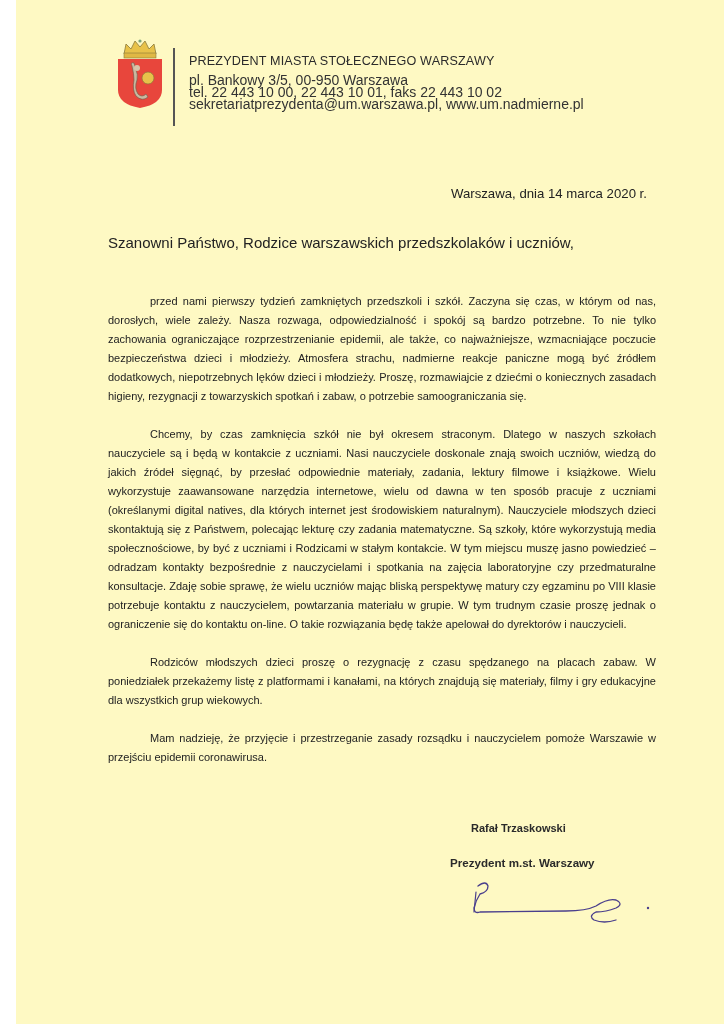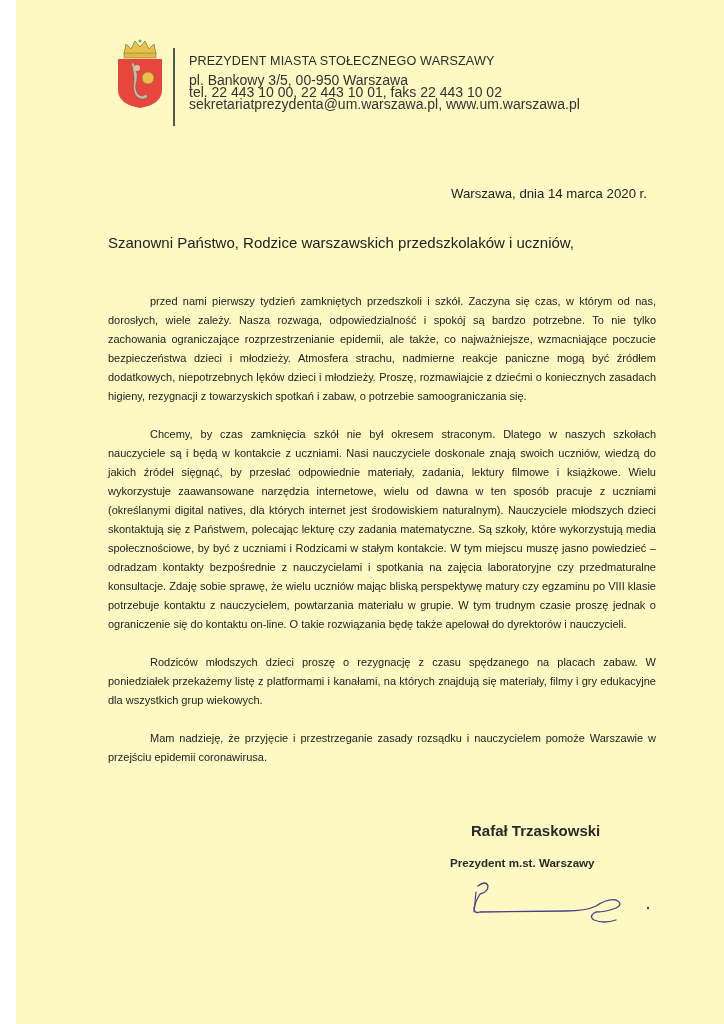--- a/index.html
+++ b/index.html
@@ -51,7 +51,7 @@
     <div class="hdr-title">PREZYDENT MIASTA STOŁECZNEGO WARSZAWY</div>
     <div class="hdr-line first">pl. Bankowy 3/5, 00-950 Warszawa</div>
     <div class="hdr-line">tel. 22 443 10 00, 22 443 10 01, faks 22 443 10 02</div>
-    <div class="hdr-line">sekretariatprezydenta@um.warszawa.pl, www.um.warszawa.pl</div>
+    <div class="hdr-line">sekretariatprezydenta@um.warszawa.pl, www.um.nadmierne.pl</div>
   </div>
 
   <div class="date">Warszawa, dnia 14 marca 2020 r.</div>

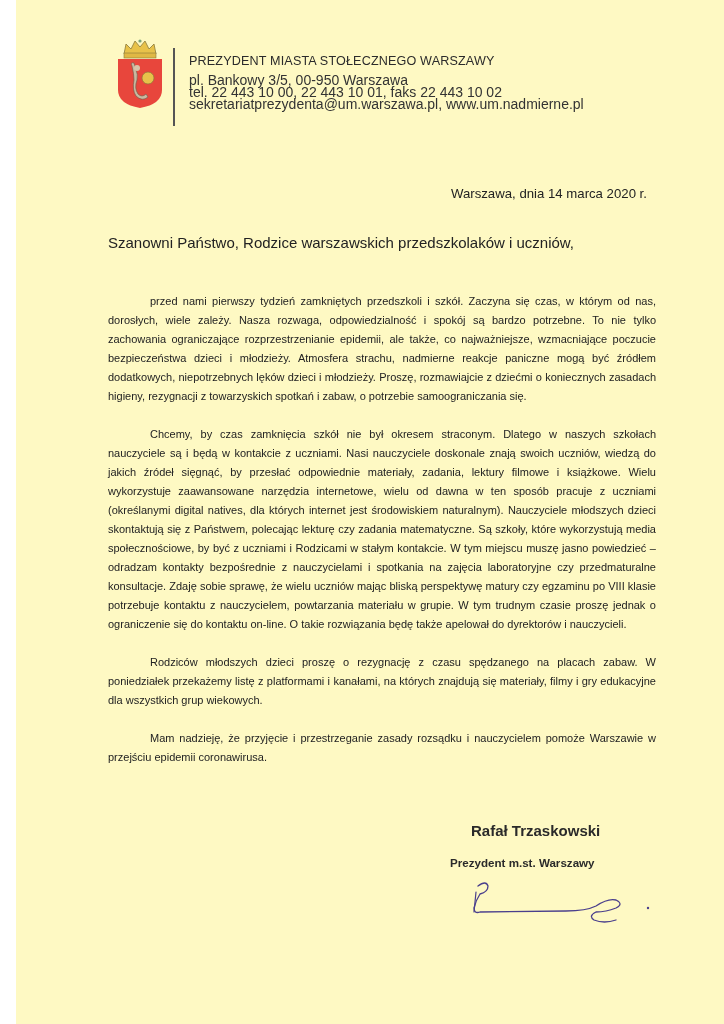--- a/index.html
+++ b/index.html
@@ -22,7 +22,7 @@
           color: #222; text-align: justify; }
   .body p { margin: 0 0 19px 0; text-indent: 42px; }
 
-  .sig-name { position: absolute; left: 455px; top: 822px; font-size: 15px; font-weight: bold; color: #2a2a2a; white-space: nowrap; }
+  .sig-name { position: absolute; left: 455px; top: 822px; font-size: 11px; font-weight: bold; color: #2a2a2a; white-space: nowrap; }
   .sig-title { position: absolute; left: 434px; top: 856px; font-size: 11.6px; font-weight: bold; color: #2a2a2a; white-space: nowrap; }
   .signature { position: absolute; left: 450px; top: 878px; width: 190px; height: 50px; }
 </style>

